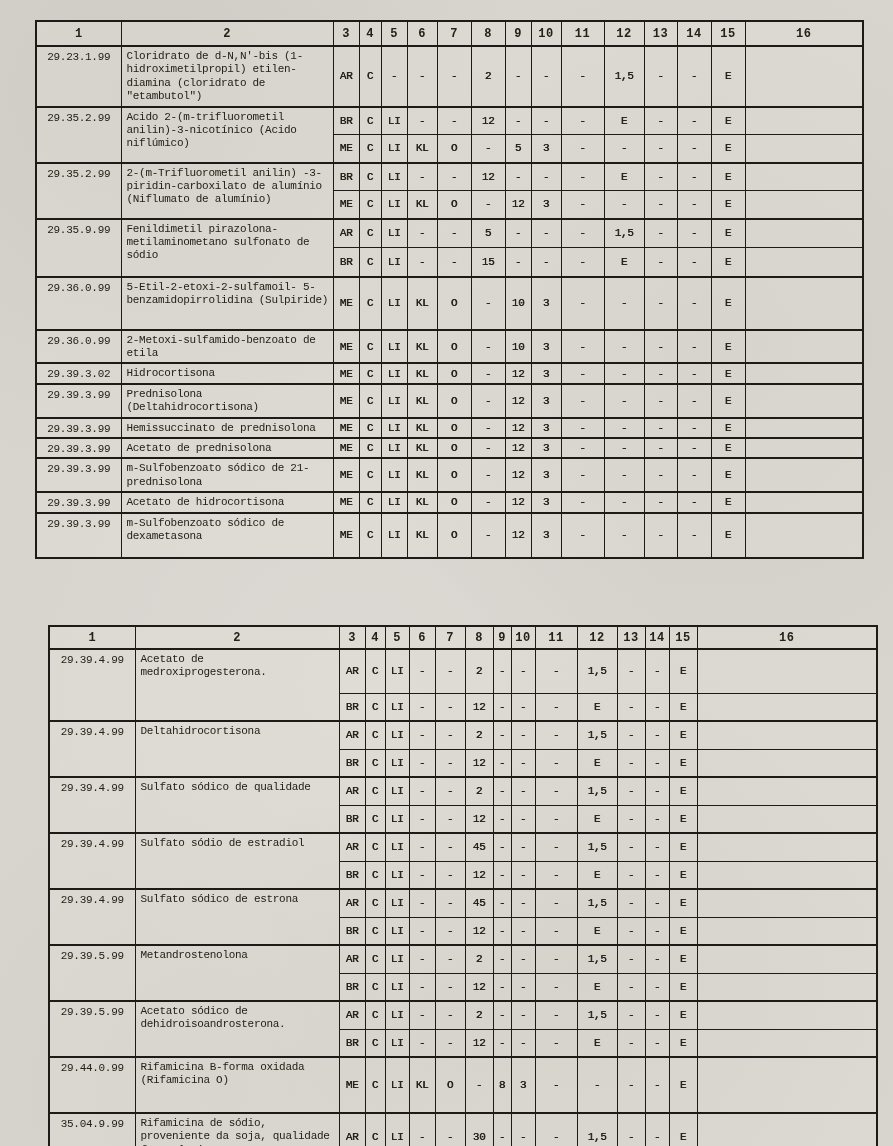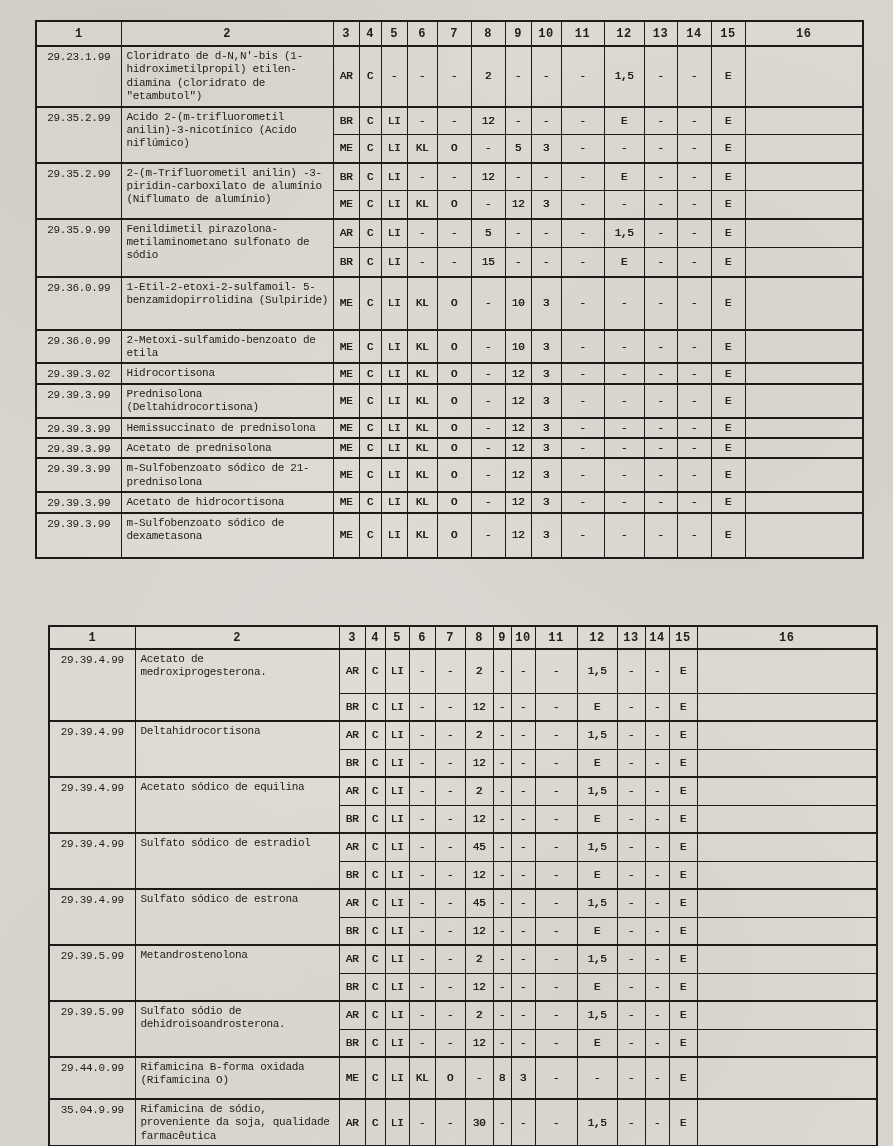--- a/index.html
+++ b/index.html
@@ -242,7 +242,7 @@
           </tr>
           <tr class="group-start">
             <td rowspan="1" class="code">29.36.0.99</td>
-            <td rowspan="1" class="desc">1-Etil-2-etoxi-2-sulfamoil- 5-benzamidopirrolidina (Sulpiride)</td>
+            <td rowspan="1" class="desc">5-Etil-2-etoxi-2-sulfamoil- 5-benzamidopirrolidina (Sulpiride)</td>
             <td class="val">ME</td>
             <td class="val">C</td>
             <td class="val">LI</td>

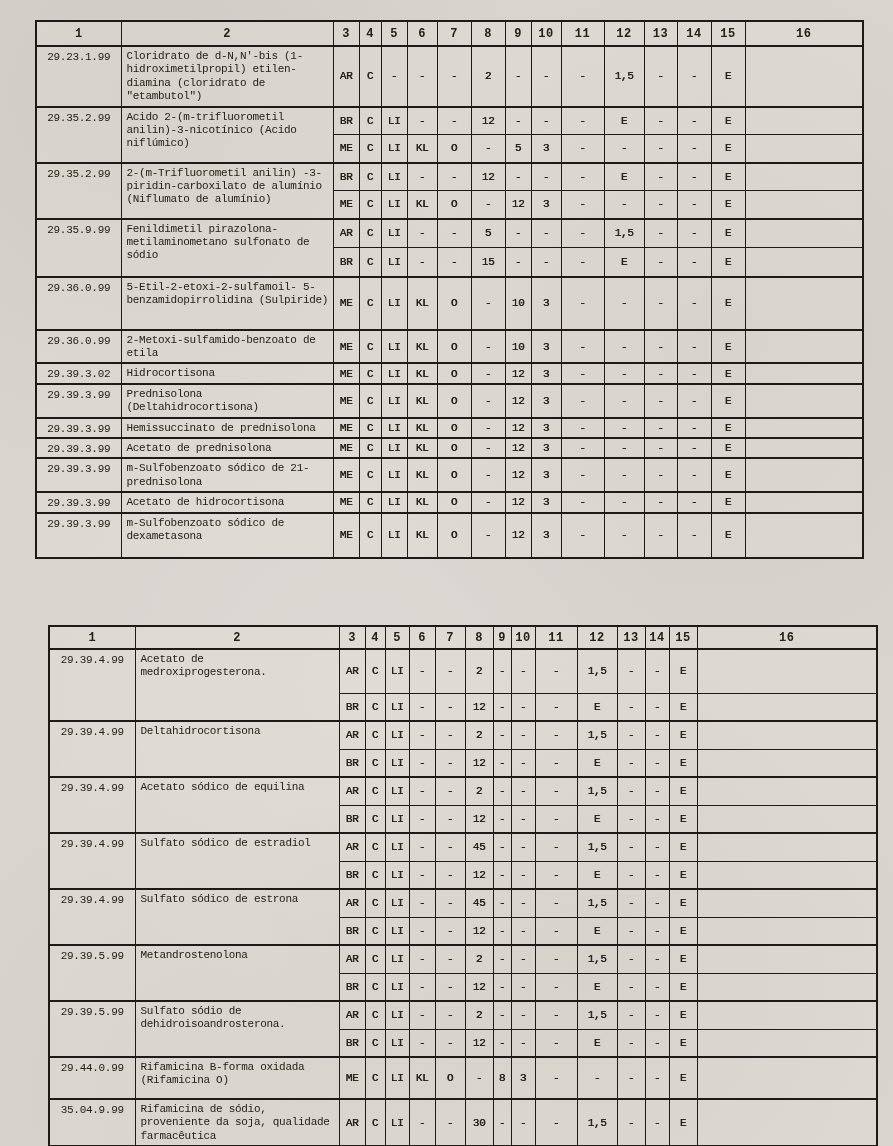--- a/index.html
+++ b/index.html
@@ -517,7 +517,7 @@
           </tr>
           <tr class="group-start">
             <td rowspan="2" class="code">29.39.4.99</td>
-            <td rowspan="2" class="desc">Acetato sódico de equilina</td>
+            <td rowspan="2" class="desc">Sulfato sódico de qualidade</td>
             <td class="val">AR</td>
             <td class="val">C</td>
             <td class="val">LI</td>

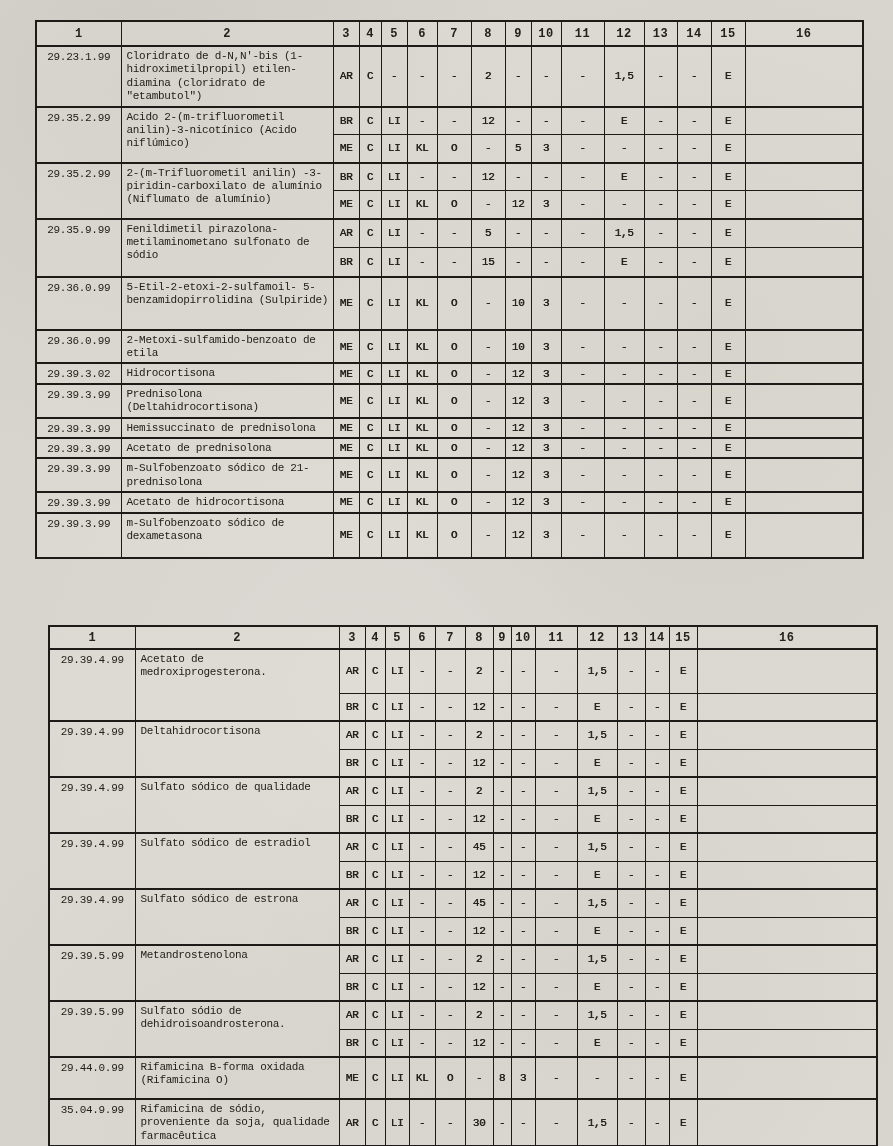--- a/index.html
+++ b/index.html
@@ -551,7 +551,7 @@
           </tr>
           <tr class="group-start">
             <td rowspan="2" class="code">29.39.4.99</td>
-            <td rowspan="2" class="desc">Sulfato sódico  de estradiol</td>
+            <td rowspan="2" class="desc">Sulfato sódio  de estradiol</td>
             <td class="val">AR</td>
             <td class="val">C</td>
             <td class="val">LI</td>

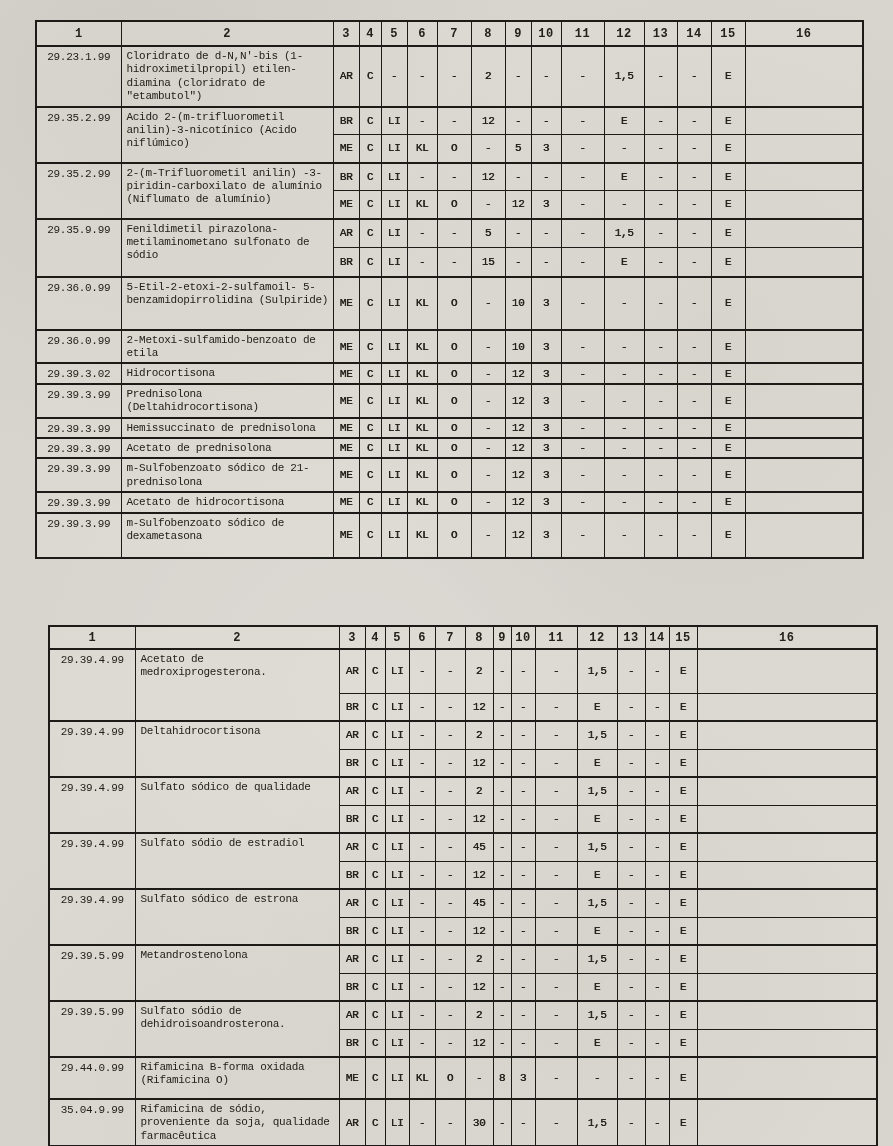--- a/index.html
+++ b/index.html
@@ -653,7 +653,7 @@
           </tr>
           <tr class="group-start">
             <td rowspan="2" class="code">29.39.5.99</td>
-            <td rowspan="2" class="desc">Sulfato sódio de dehidroisoandrosterona.</td>
+            <td rowspan="2" class="desc">Acetato sódico de dehidroisoandrosterona.</td>
             <td class="val">AR</td>
             <td class="val">C</td>
             <td class="val">LI</td>

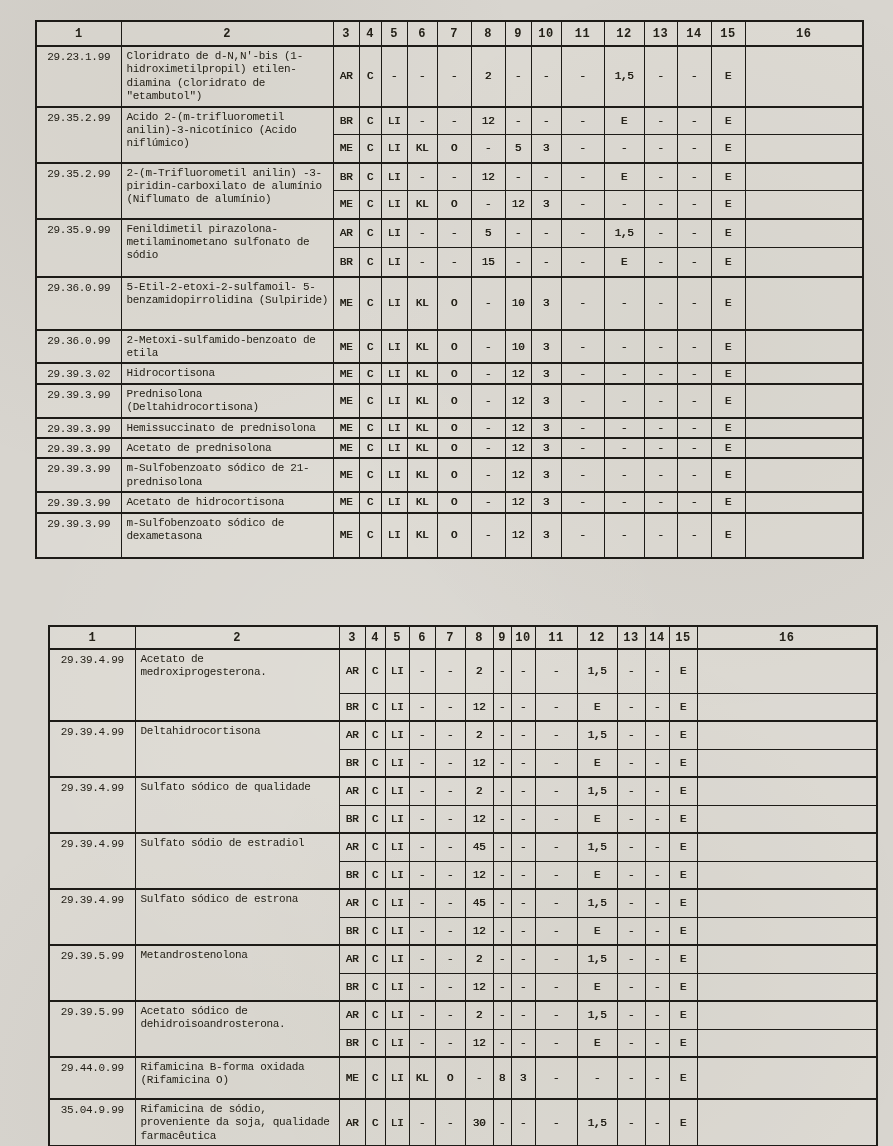--- a/index.html
+++ b/index.html
@@ -71,7 +71,7 @@
   #table1 tbody tr:nth-child(16){height:45px;}
   #table2 tbody tr{height:28px;margin-left:32px;}
   #table2 tbody tr:nth-child(1){height:44px;}
-  #table2 tbody tr:nth-child(15){height:42px;}
+  #table2 tbody tr:nth-child(15){height:56px;}
   #table2 tbody tr:nth-child(16){height:44px;}
 </style>
 </head>

